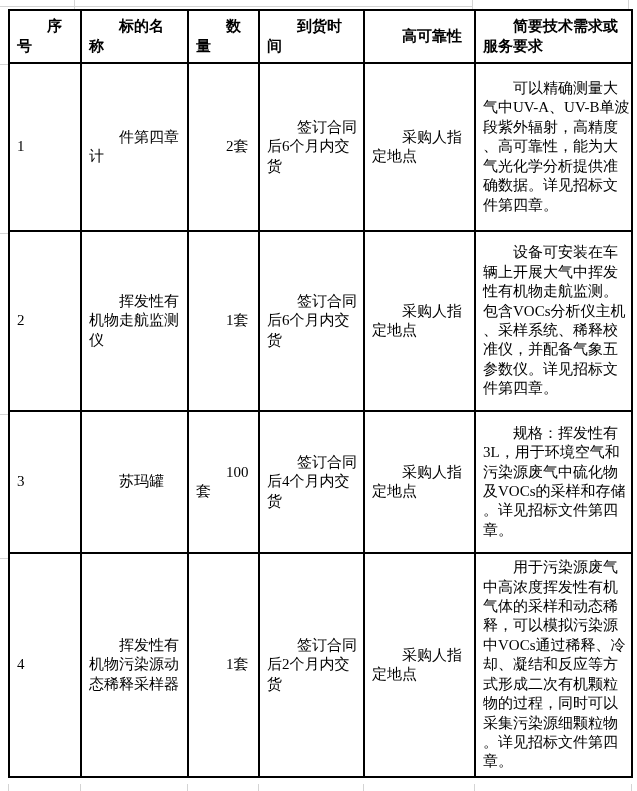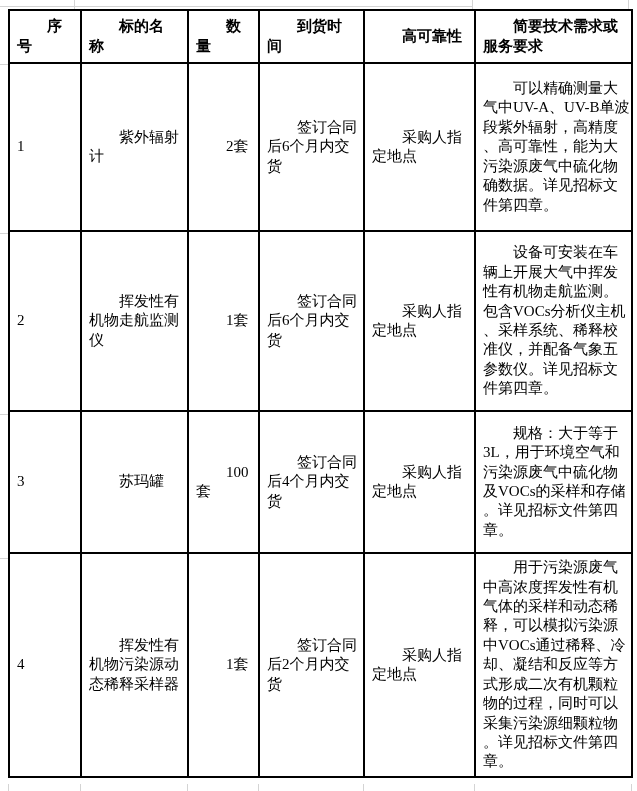--- a/index.html
+++ b/index.html
@@ -98,7 +98,7 @@
 气中UV-A、UV-B单波
 段紫外辐射，高精度
 、高可靠性，能为大
-污染源废气中硫化物
+气光化学分析提供准
 确数据。详见招标文
 件第四章。</td>
       </tr>

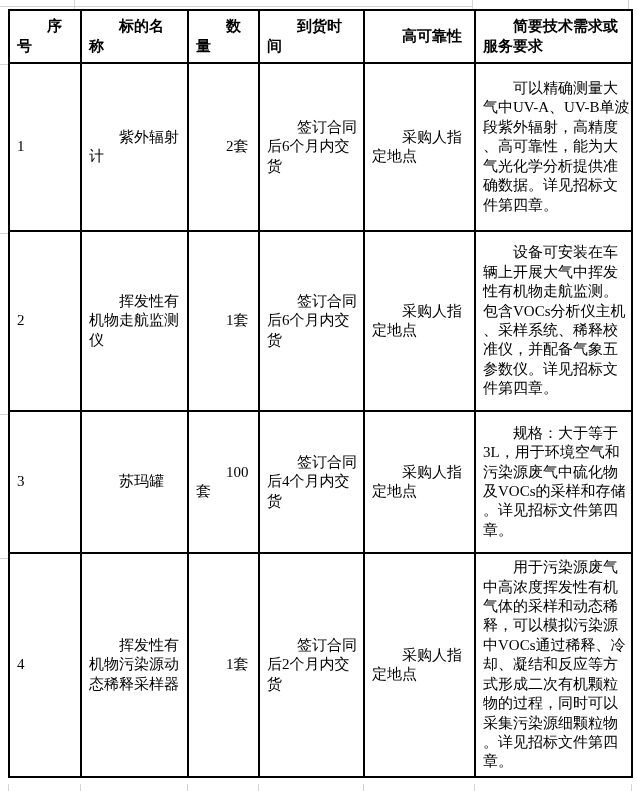--- a/index.html
+++ b/index.html
@@ -86,7 +86,7 @@
       </tr>
       <tr style="height:168px;">
         <td>1</td>
-        <td>　　紫外辐射
+        <td>　　件第四章
 计</td>
         <td>　　2套</td>
         <td>　　签订合同

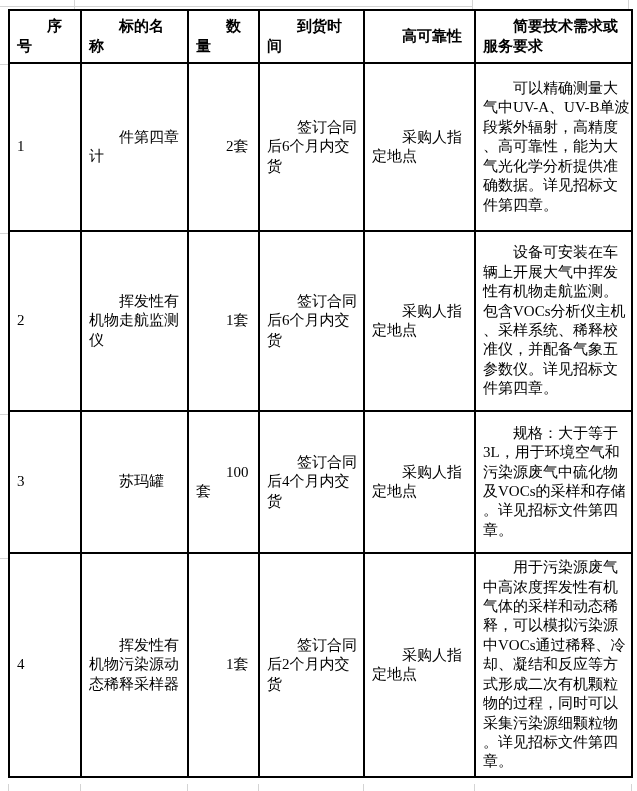--- a/index.html
+++ b/index.html
@@ -132,7 +132,7 @@
 货</td>
         <td>　　采购人指
 定地点</td>
-        <td>　　规格：大于等于
+        <td>　　规格：挥发性有
 3L，用于环境空气和
 污染源废气中硫化物
 及VOCs的采样和存储

